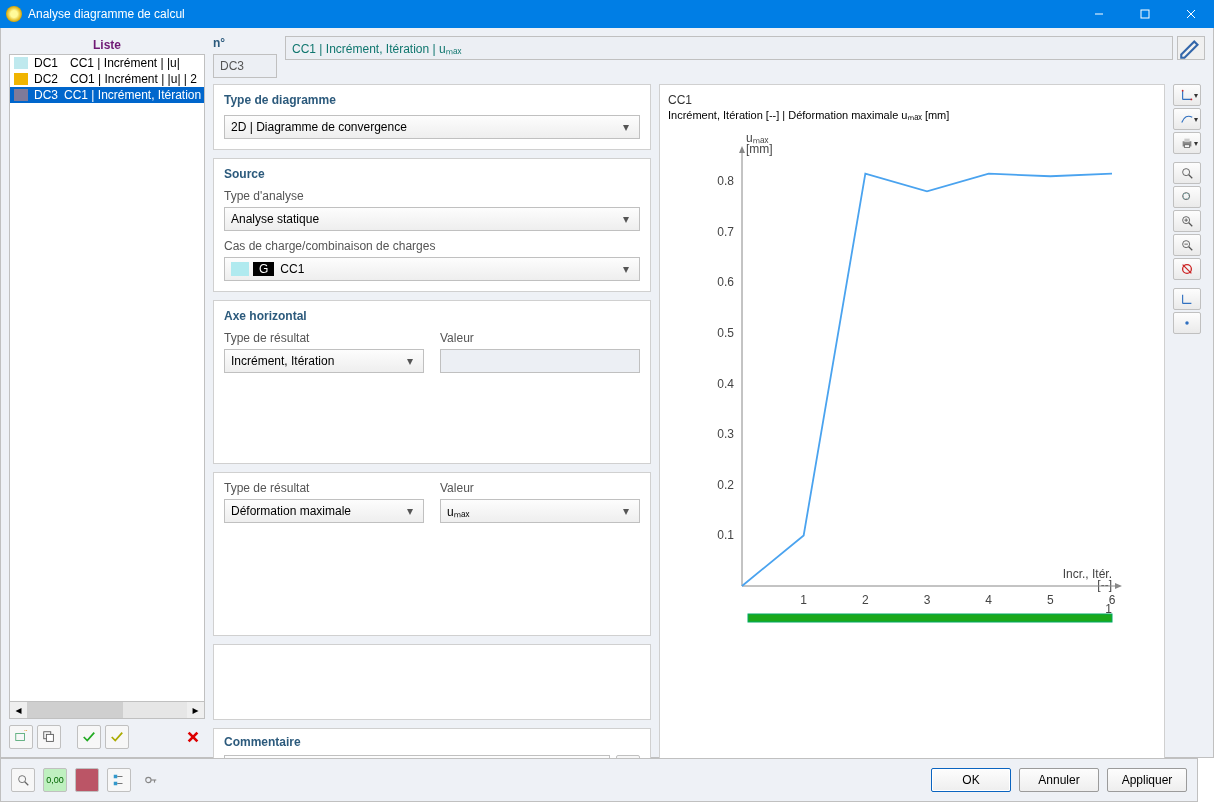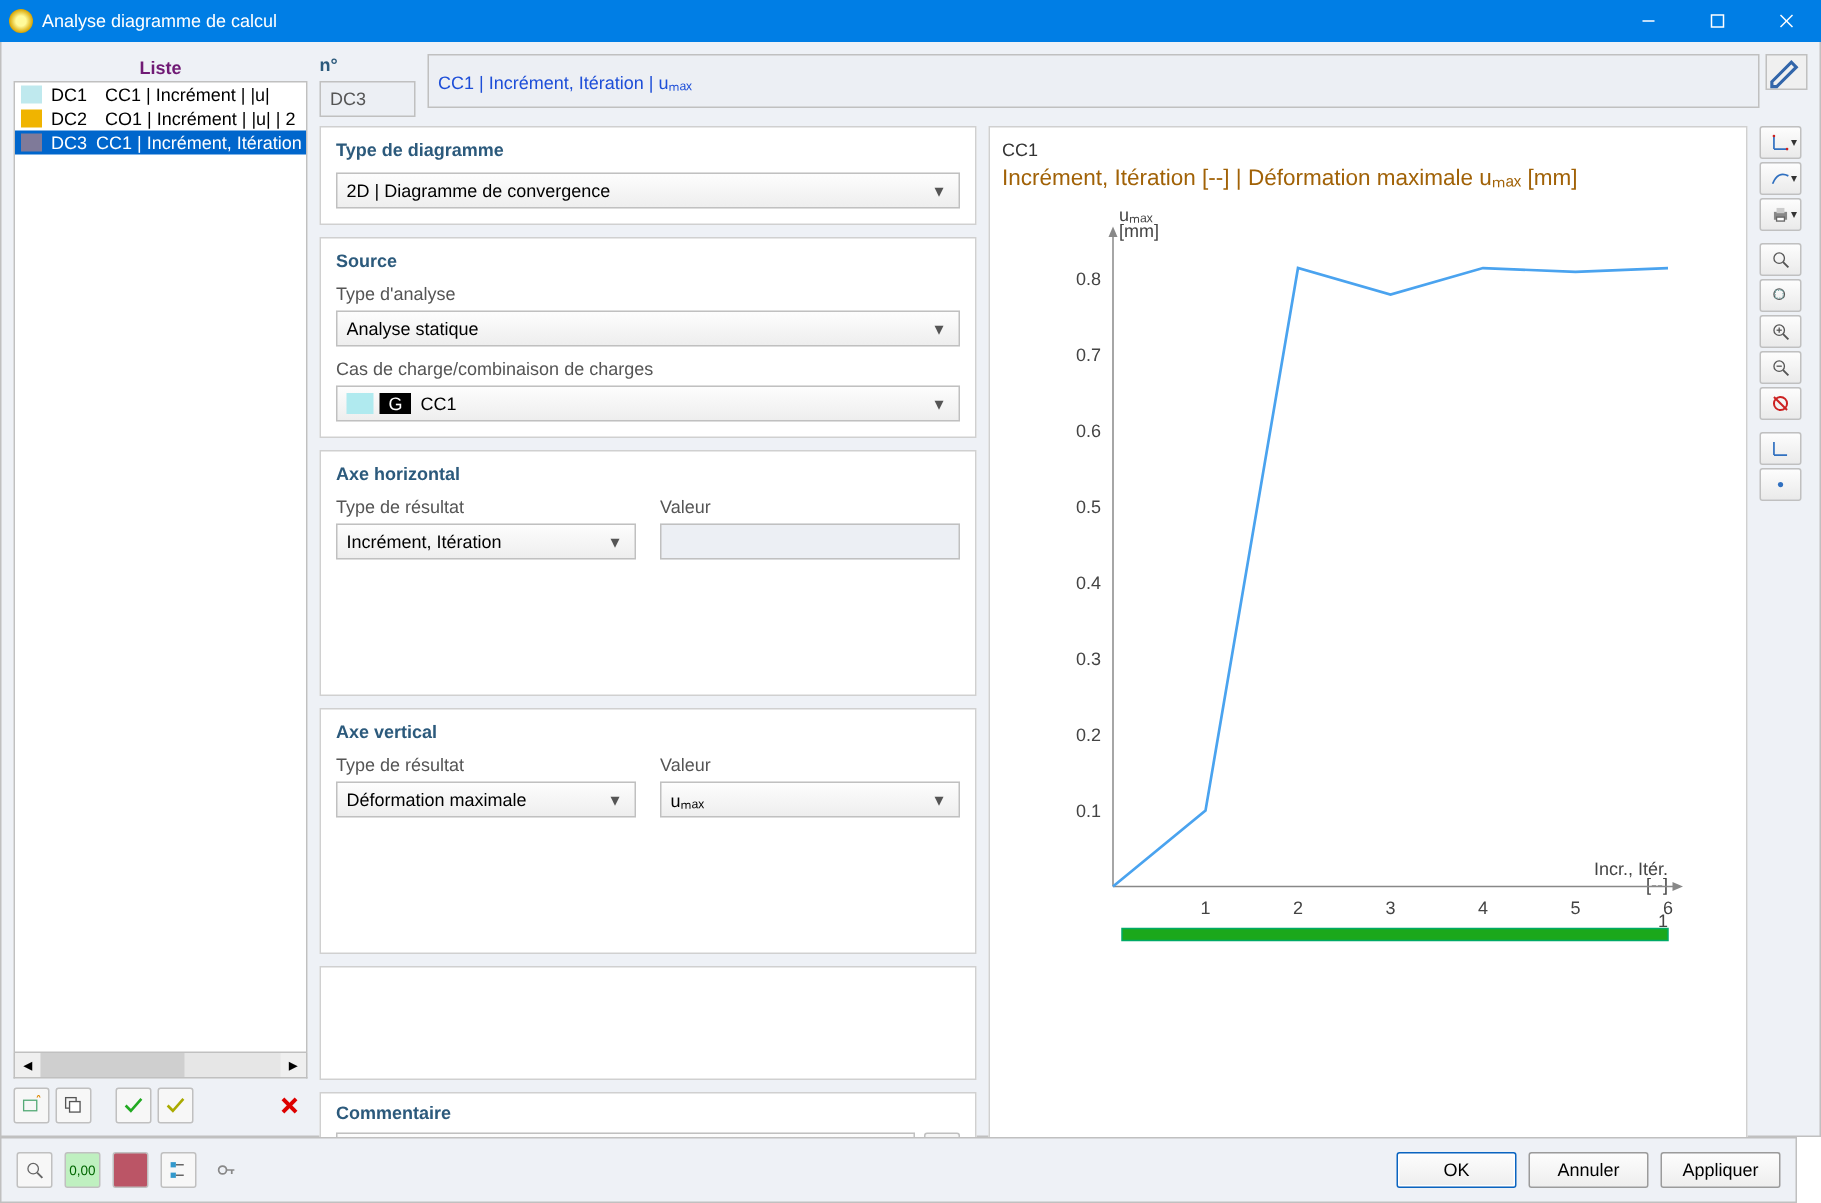--- a/index.html
+++ b/index.html
@@ -39,7 +39,7 @@
   .field-group .lbl { color: #2c5a7c; font-weight: bold; }
   .num-input { width: 64px; height: 24px; background: #eceff4; border: 1px solid #c0c0c0; padding: 0 6px; display: flex; align-items: center; color: #555; }
   .name-wrap { flex: 1; display: flex; gap: 4px; }
-  .name-input { flex: 1; height: 36px; background: #eceff4; border: 1px solid #c0c0c0; padding: 0 6px; display: flex; align-items: center; color: #1d4ed8; }
+  .name-input { flex: 1; height: 24px; background: #eceff4; border: 1px solid #c0c0c0; padding: 0 6px; display: flex; align-items: center; color: #0f766e; }
   .edit-btn { width: 28px; height: 24px; border: 1px solid #c0c0c0; background: #f0f0f0; display: flex; align-items: center; justify-content: center; cursor: pointer; }
 
   

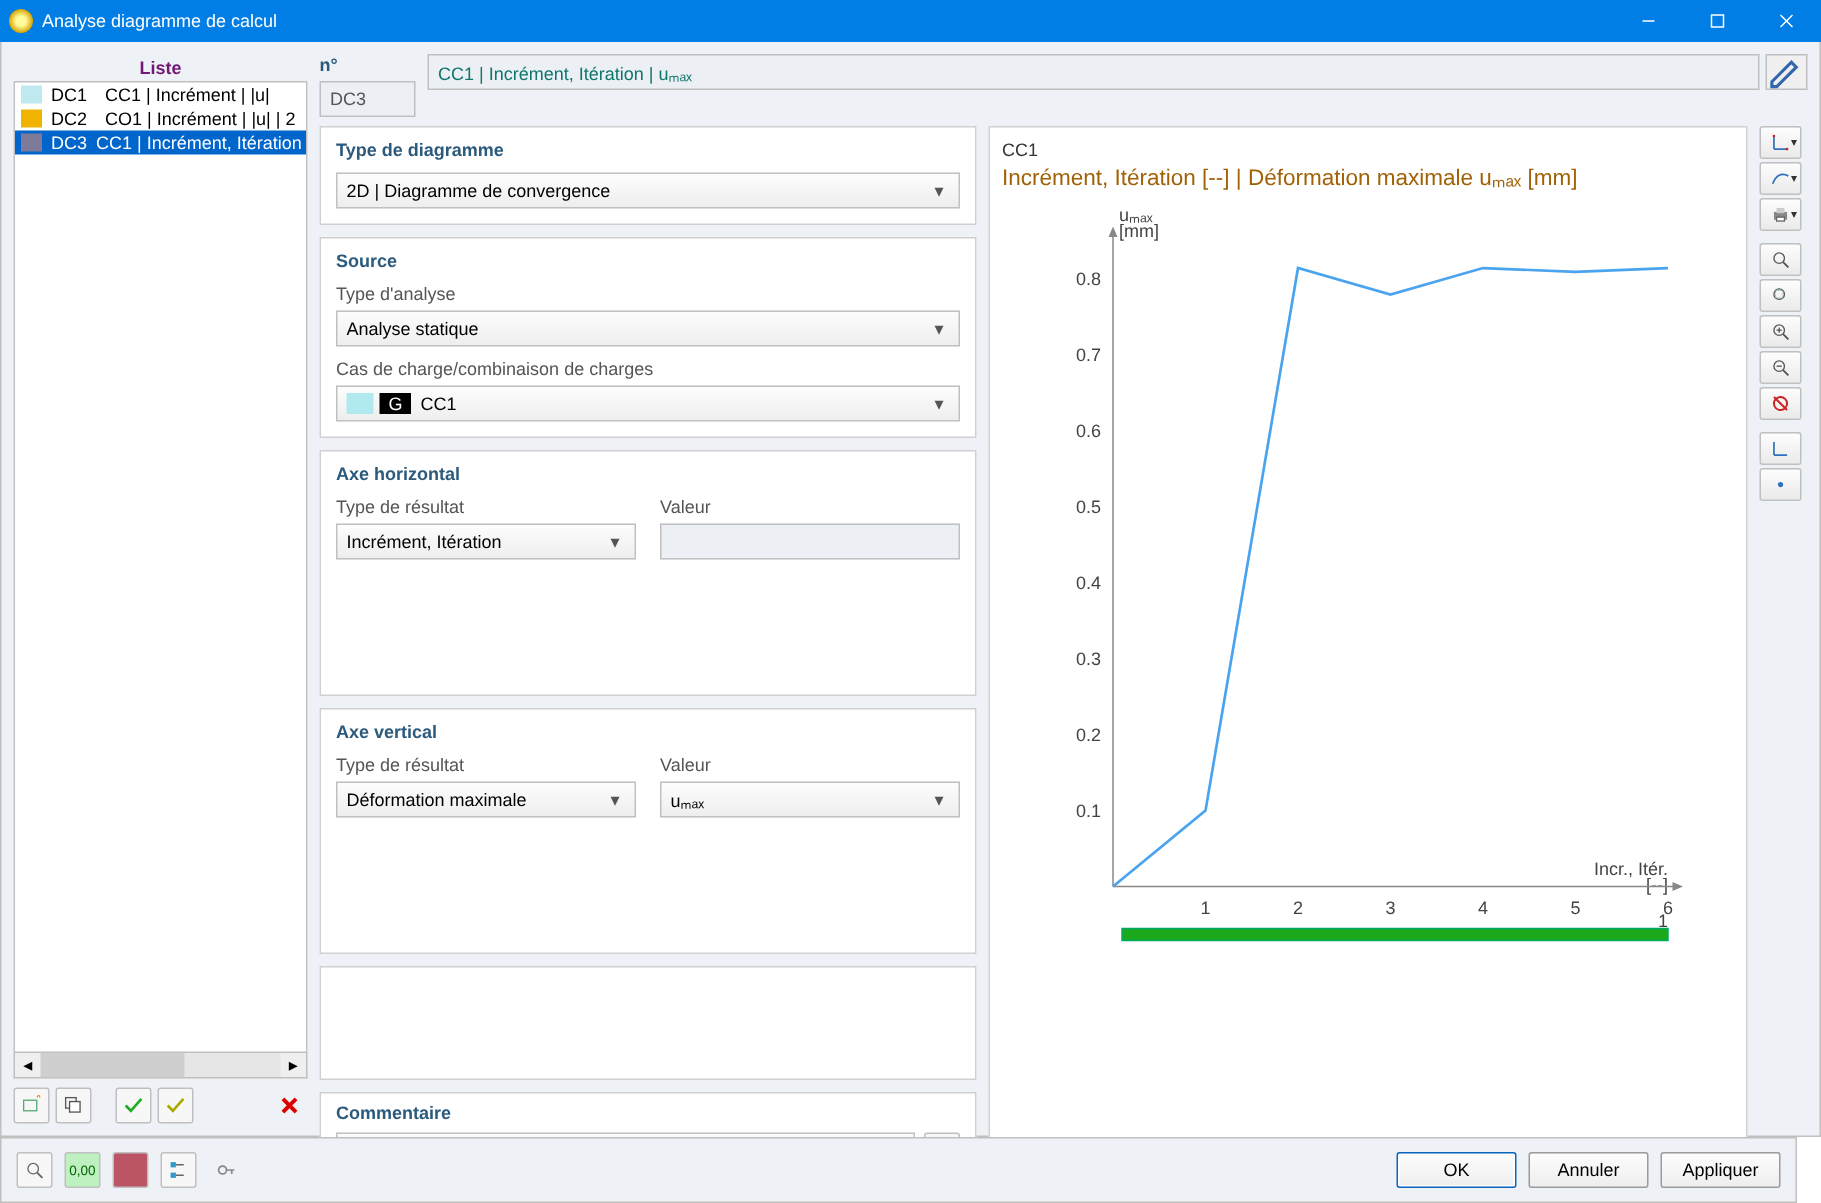--- a/index.html
+++ b/index.html
@@ -73,7 +73,7 @@
   
   .chart-col { flex: 1; background: #fff; border: 1px solid #d0d0d0; padding: 8px; position: relative; }
   .chart-title { font-size: 12px; color: #333; }
-  .chart-sub { font-size: 15px; color: #a16207; margin-bottom: 4px; }
+  .chart-sub { font-size: 11px; color: #000000; margin-bottom: 4px; }
   .chart-area { position: relative; width: 100%; height: 520px; }
   .chart-area svg { width: 100%; height: 100%; }
 

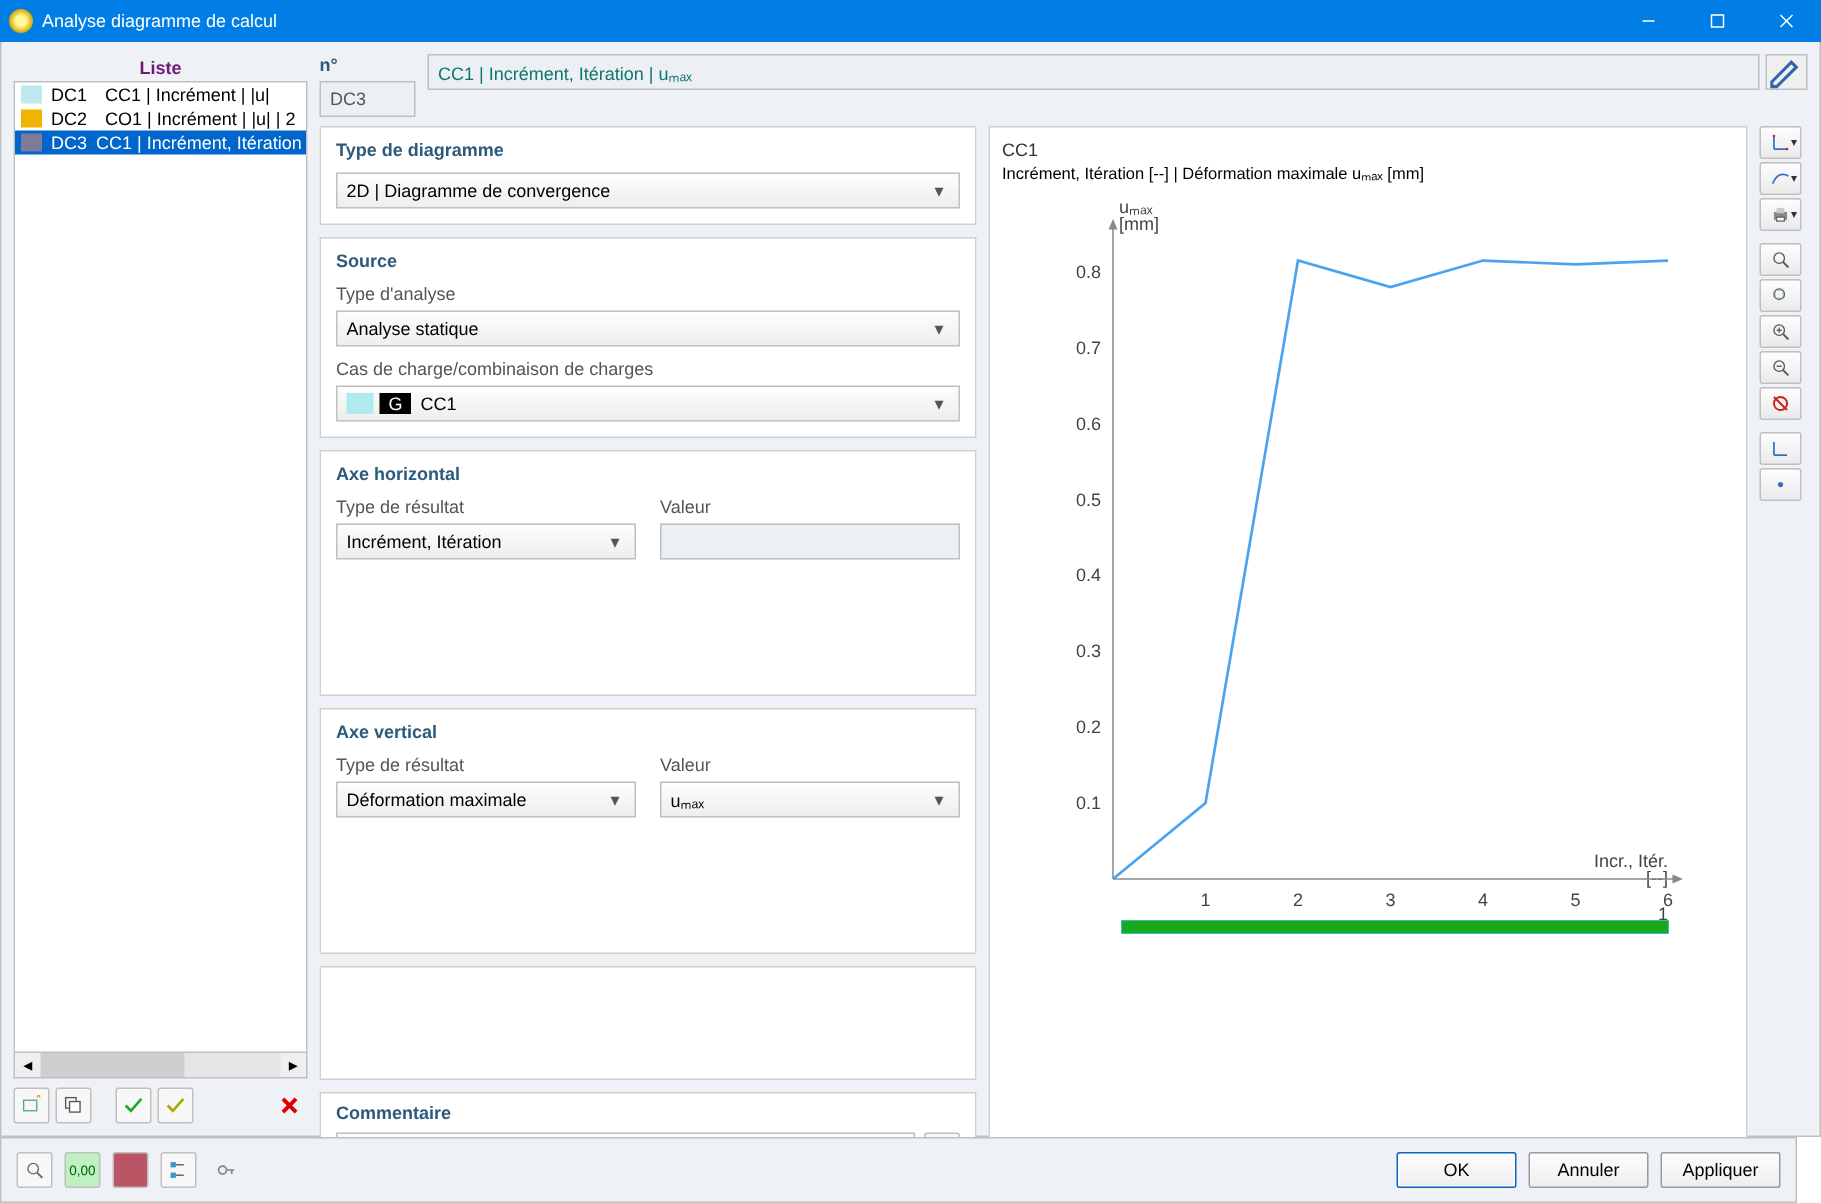--- a/index.html
+++ b/index.html
@@ -247,7 +247,6 @@
         </div>
 
         <div class="panel xtall">
-          <div class="section-title">Axe vertical</div>
           <div class="row-half">
             <div>
               <div class="field-label">Type de résultat</div>

